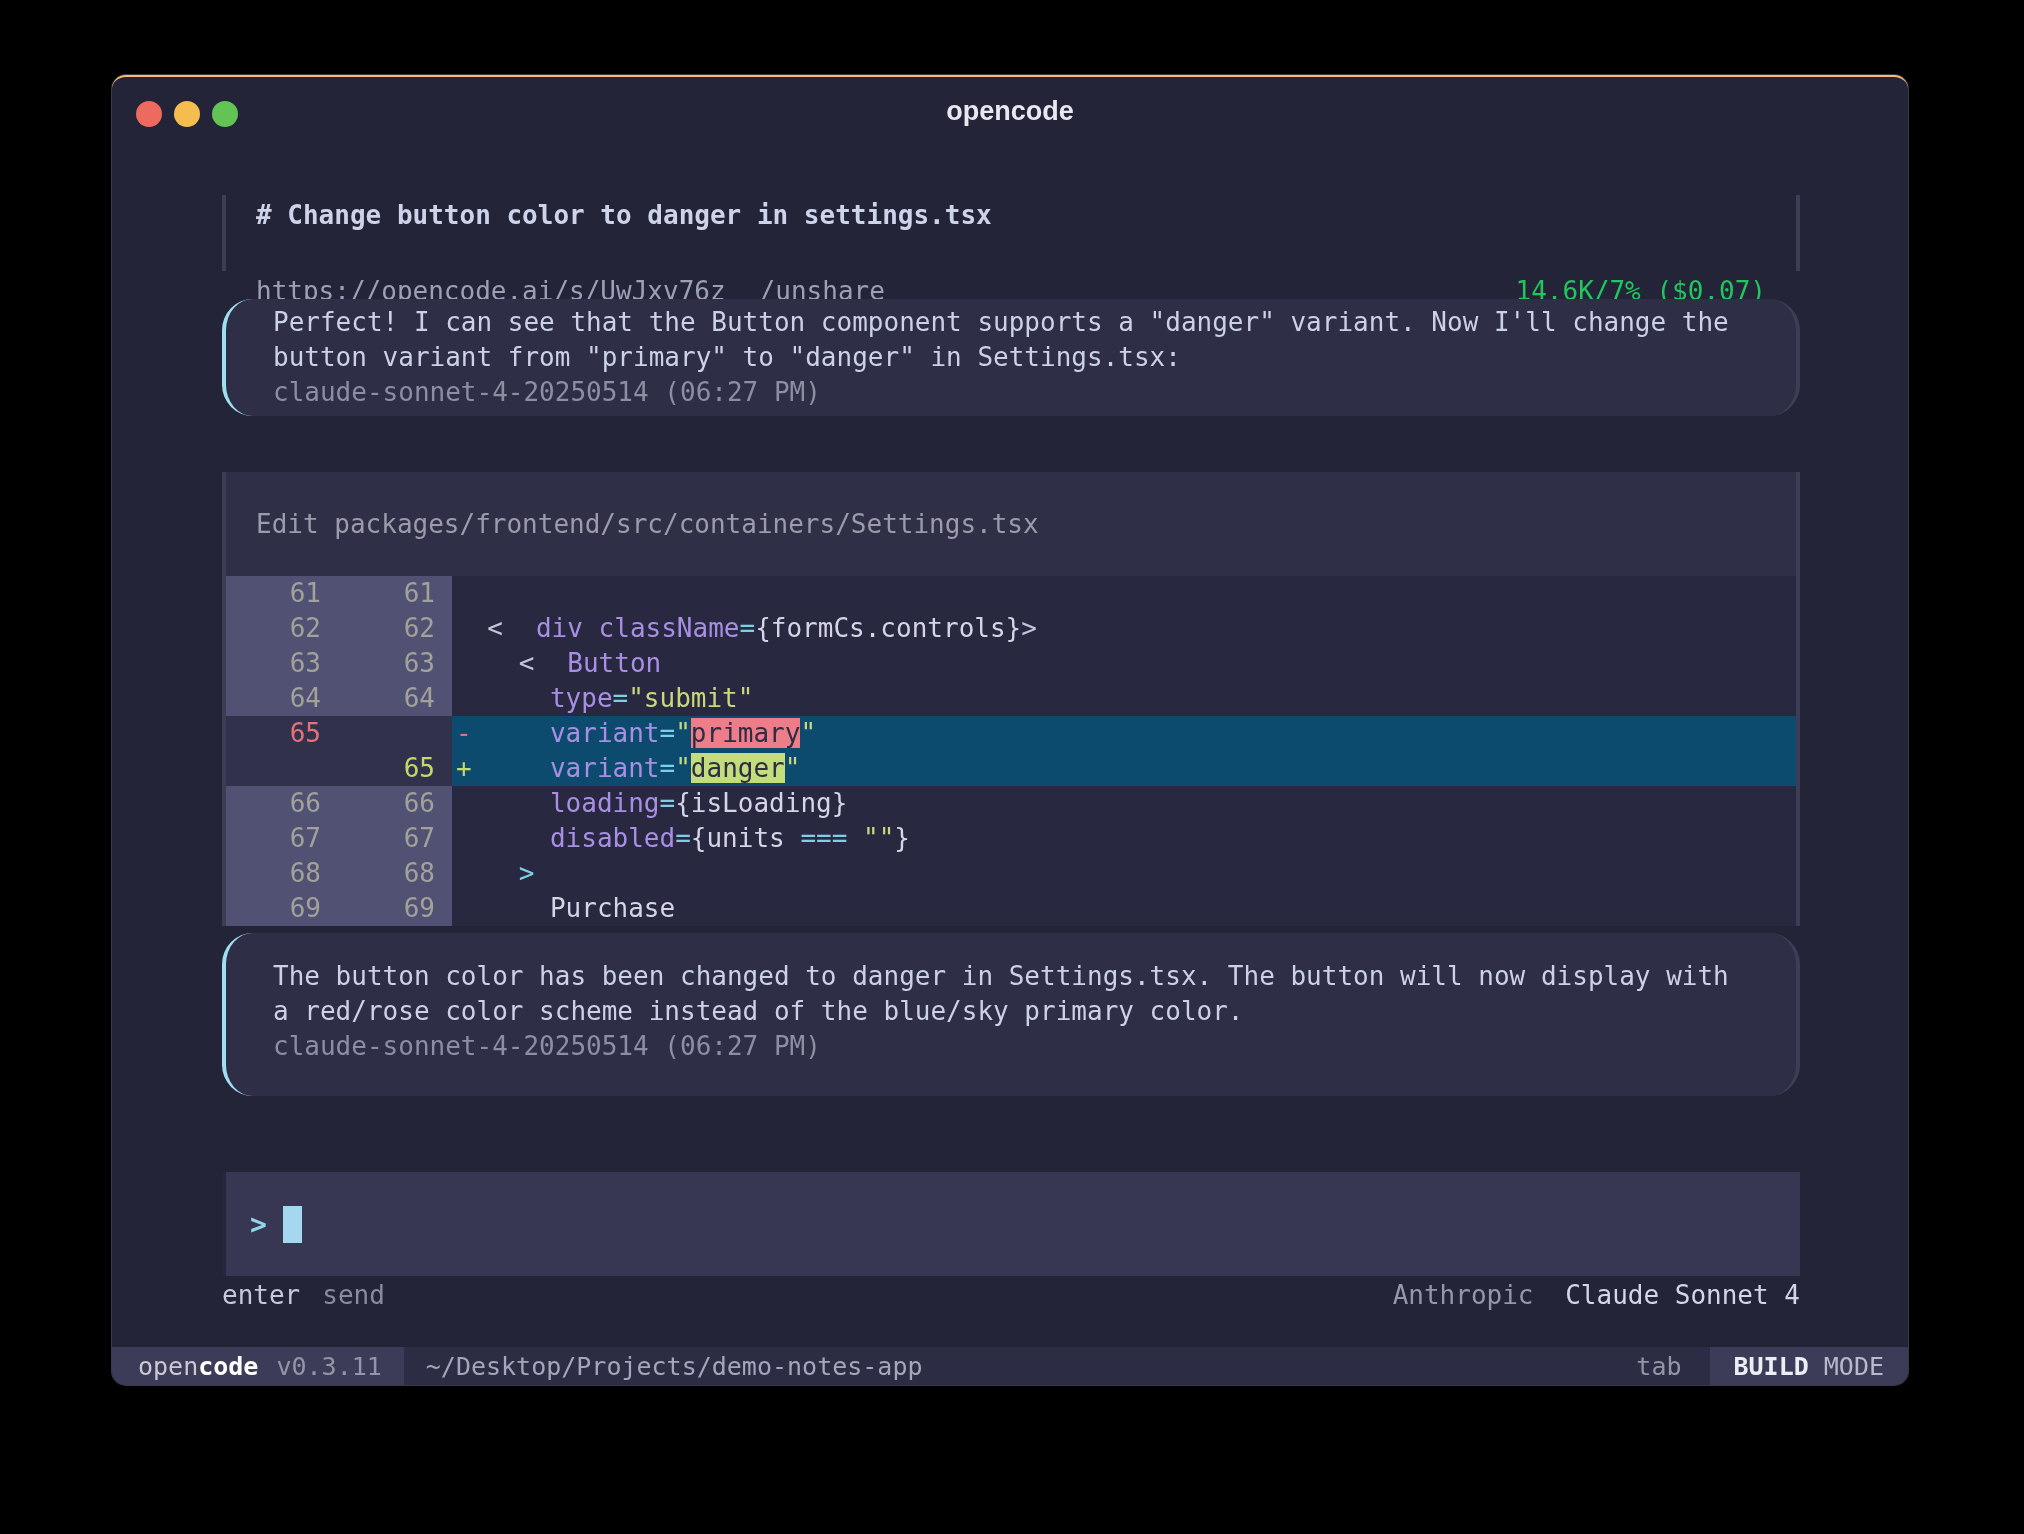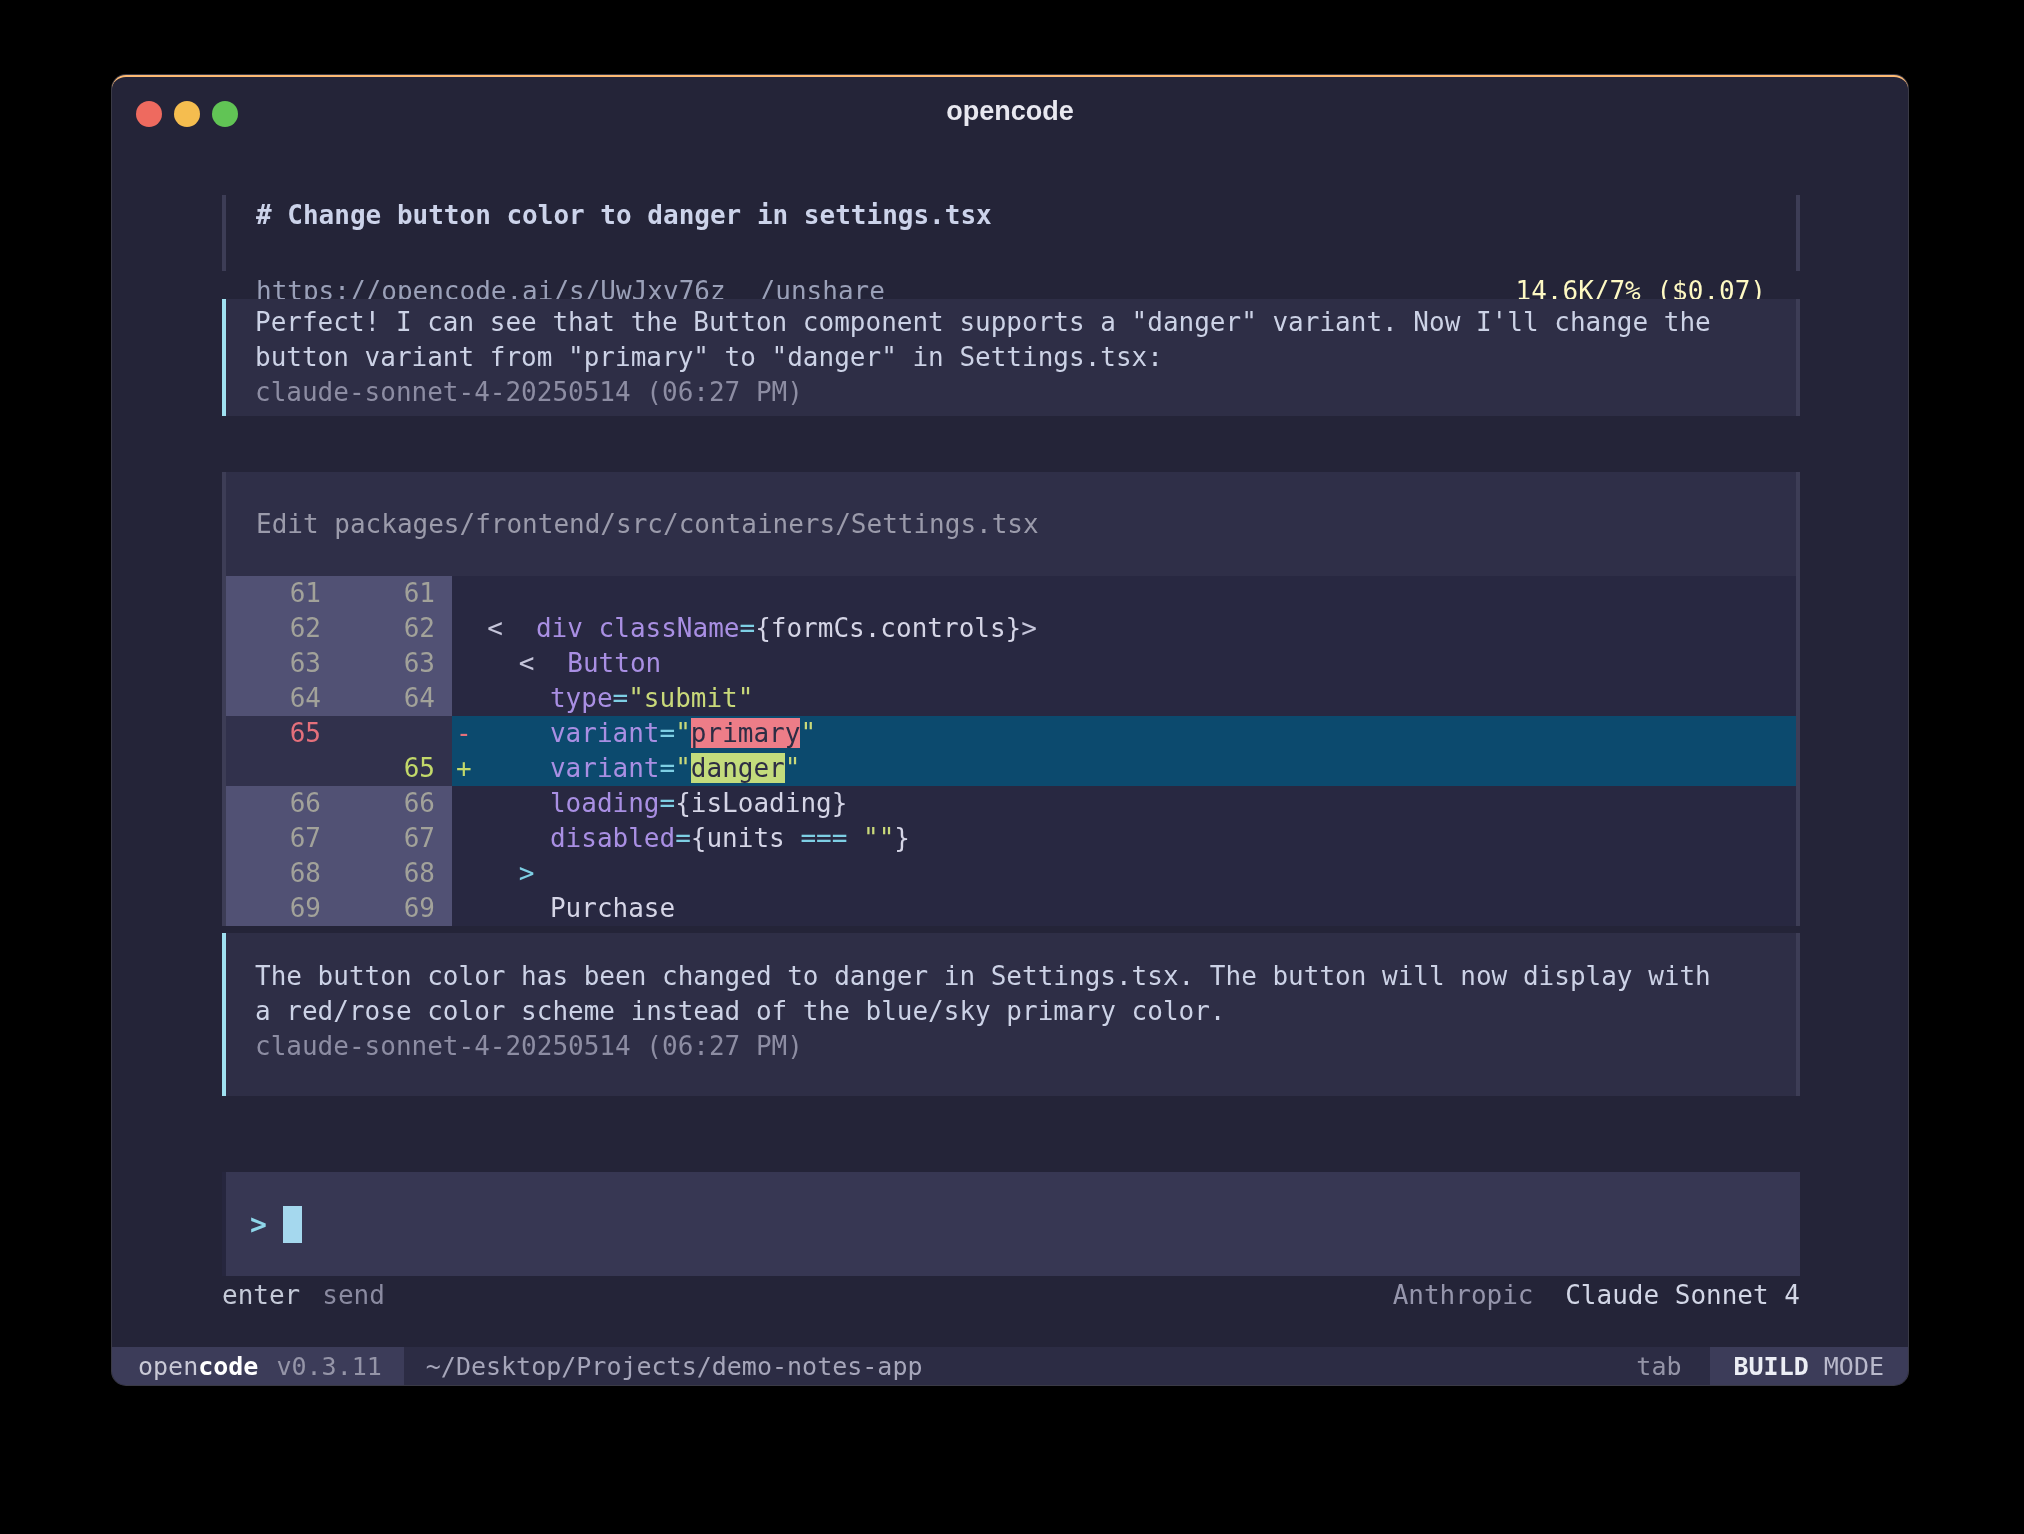--- a/index.html
+++ b/index.html
@@ -22,7 +22,7 @@
   .sh-title{font-weight:bold;color:#ccd3ea;font-size:26px;line-height:36px;}
   .sh-row{display:flex;font-size:26px;line-height:36px;color:#9aa0b8;}
   .sh-url{margin-right:34px;}
-  .sh-stats{margin-left:auto;color:#fef9c3;}
+  .sh-stats{margin-left:auto;color:#22c55e;}
   .msg{background:#2e2e46;border-left:4px solid #9fe0f0;border-right:4px solid #3d3d56;
        padding:6px 29px;}
   .msg .line{font-size:26px;line-height:35px;color:#ccd2e6;}

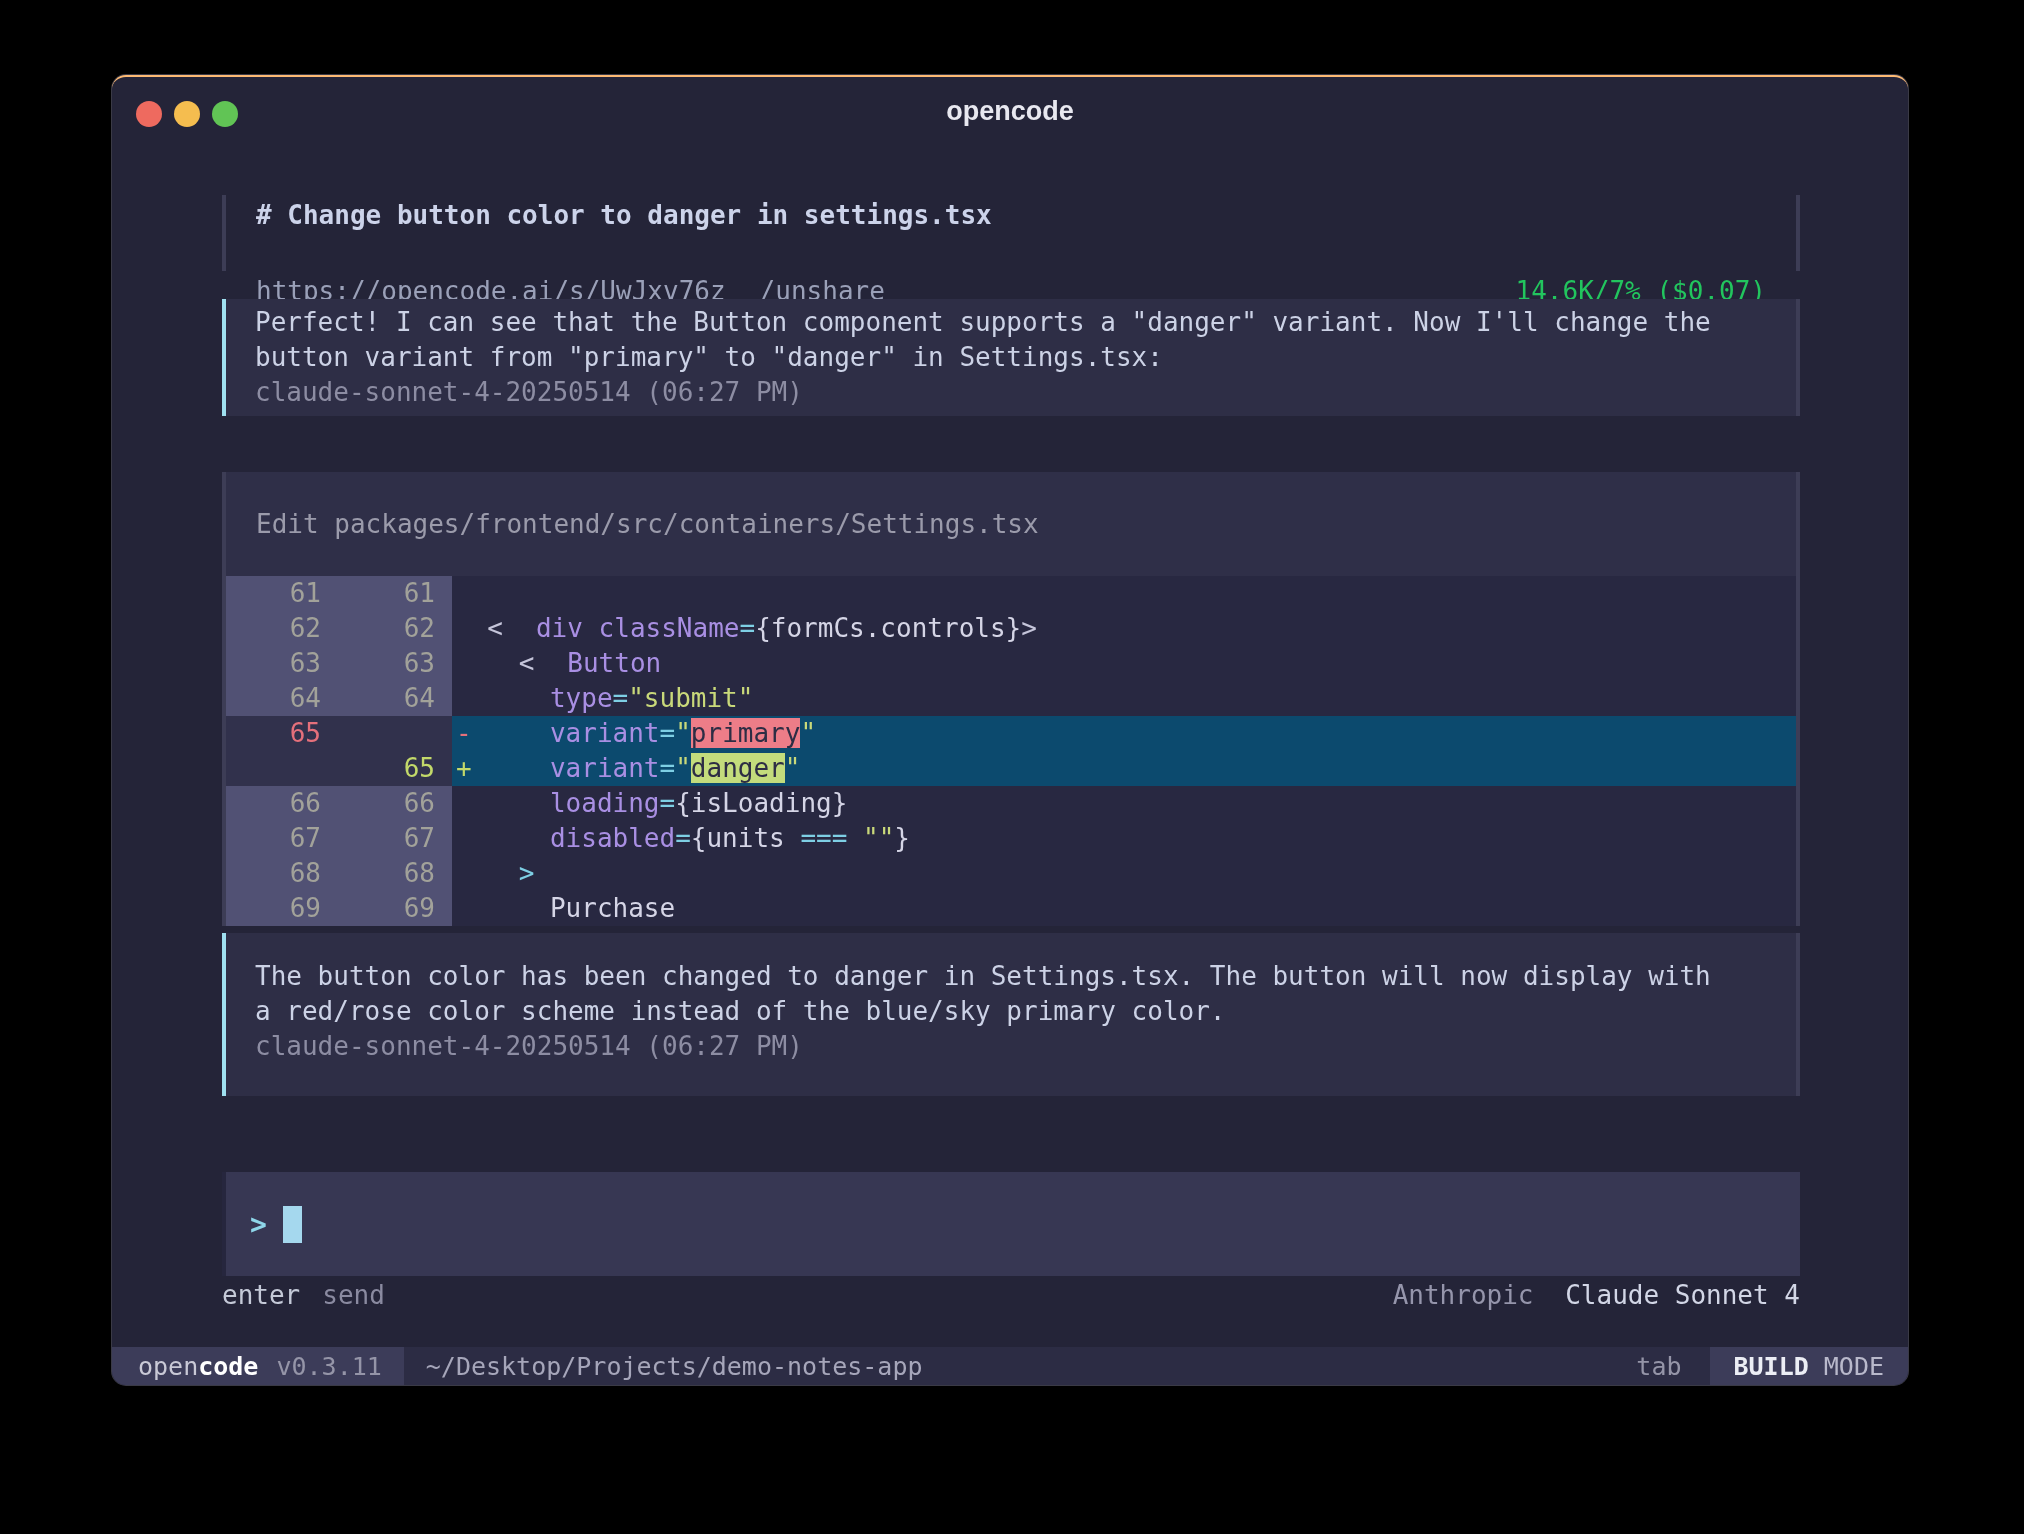--- a/index.html
+++ b/index.html
@@ -24,7 +24,7 @@
   .sh-url{margin-right:34px;}
   .sh-stats{margin-left:auto;color:#22c55e;}
   .msg{background:#2e2e46;border-left:4px solid #9fe0f0;border-right:4px solid #3d3d56;
-       padding:6px 29px;}
+       padding:6px 47px;border-radius:31px;}
   .msg .line{font-size:26px;line-height:35px;color:#ccd2e6;}
   .msg .meta{font-size:26px;line-height:35px;color:#8d8da3;}
   .msg-1{top:222px;}

